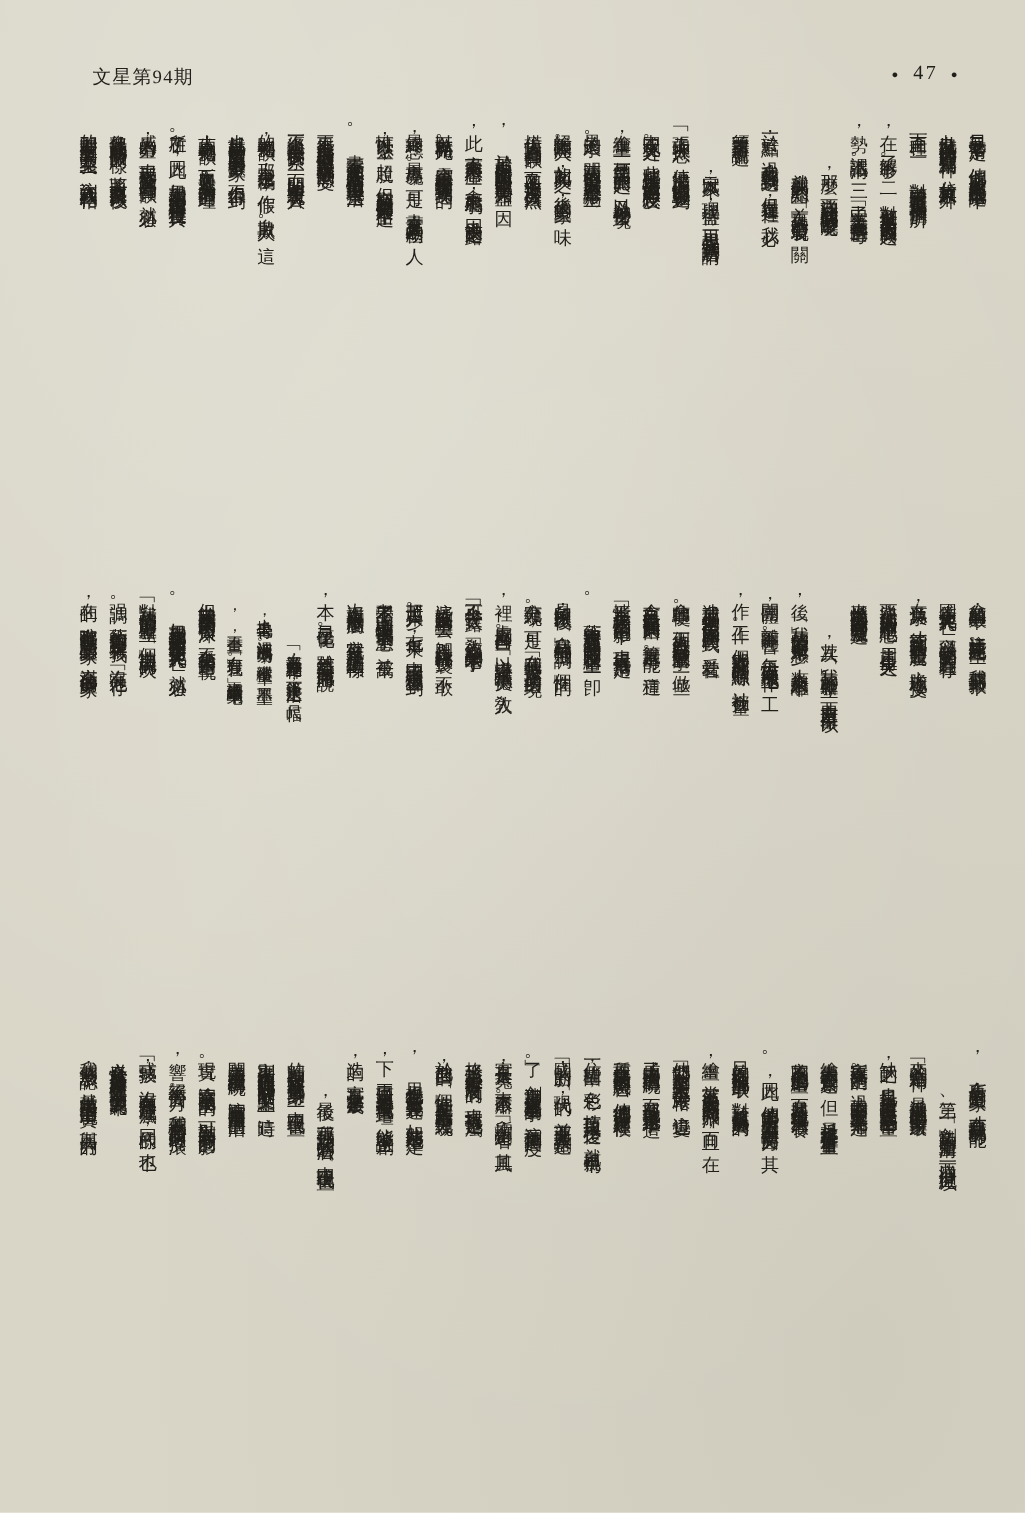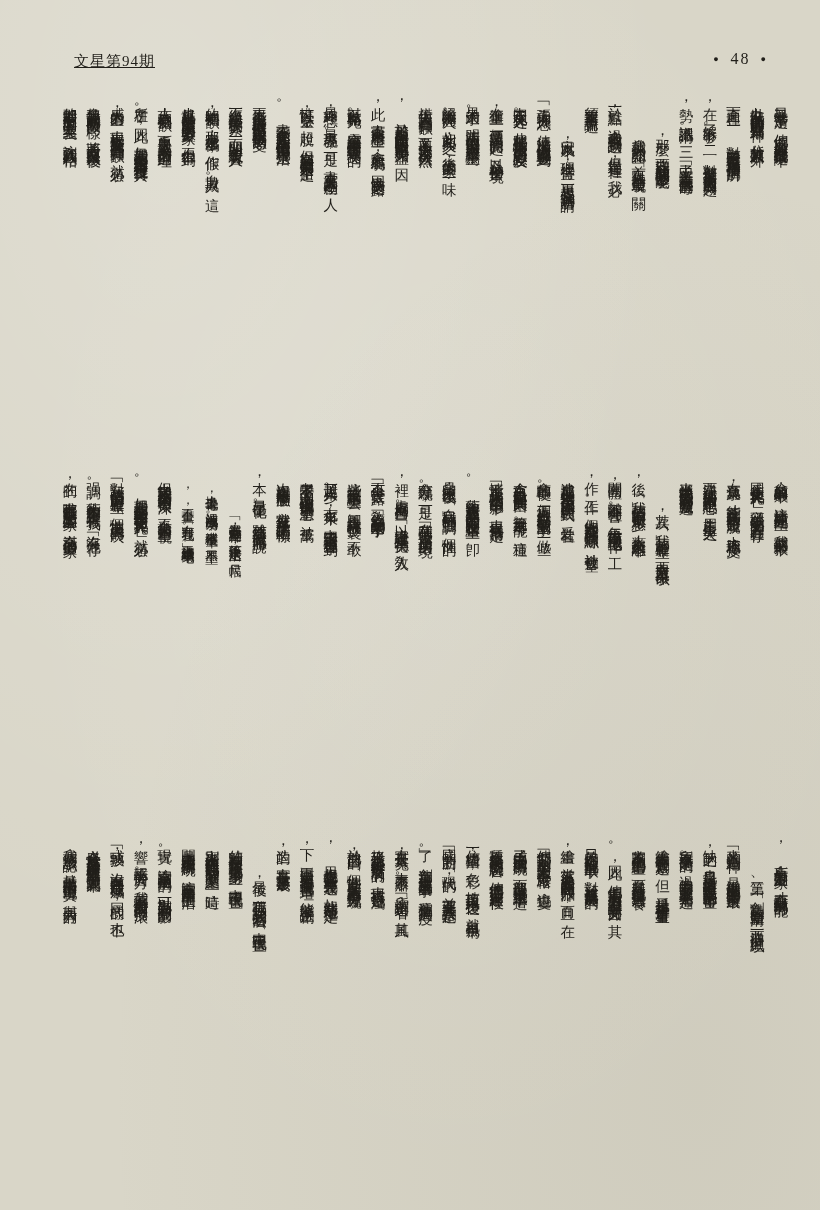--- a/index.html
+++ b/index.html
@@ -17,7 +17,7 @@
   }
   .header-title {
     position:absolute; left:74px; top:52px;
-    font-size:15px; letter-spacing:1px;text-decoration:underline;
+    font-size:15px; letter-spacing:1px;
   }
   .pagination {
     position:absolute; right:52px; top:50px;

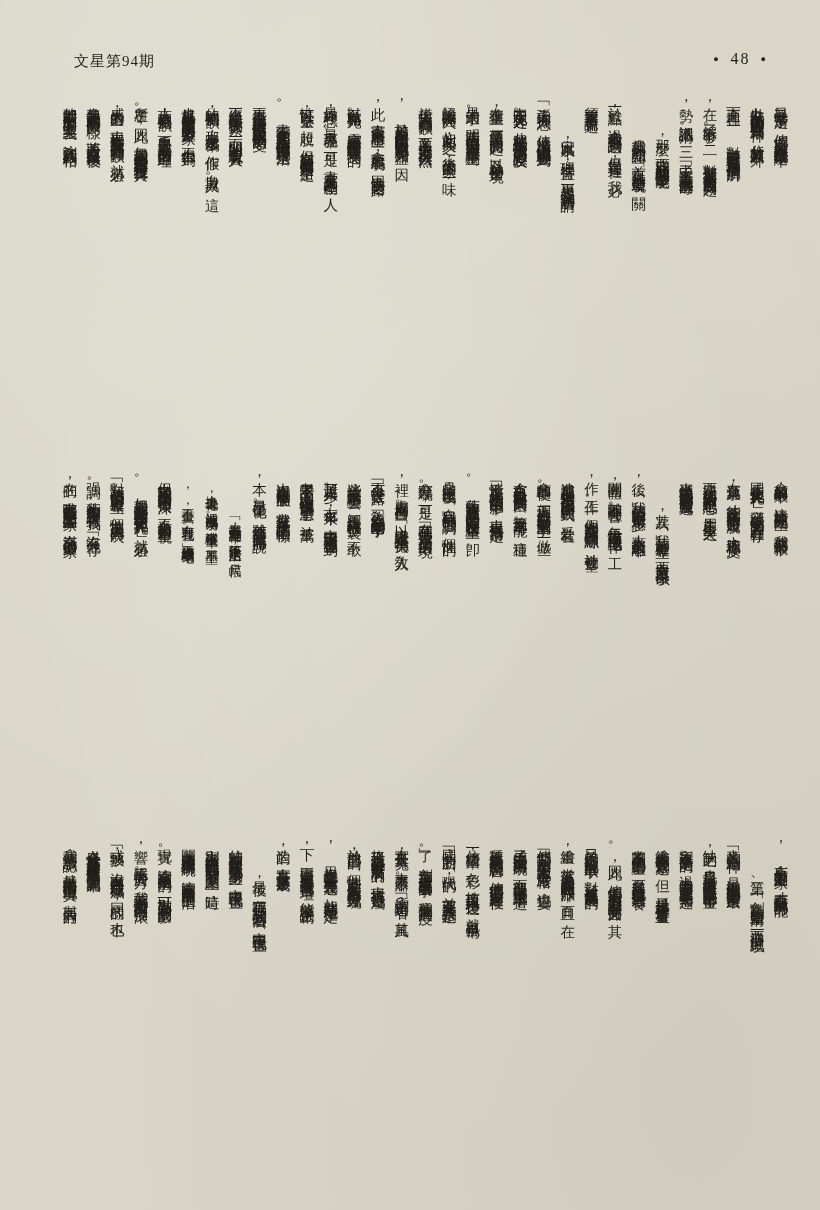--- a/index.html
+++ b/index.html
@@ -54,7 +54,7 @@
 
   <div class="pagination">
     <span class="bullet">●</span>
-    <span>48</span>
+    <span>47</span>
     <span class="bullet">●</span>
   </div>
 

